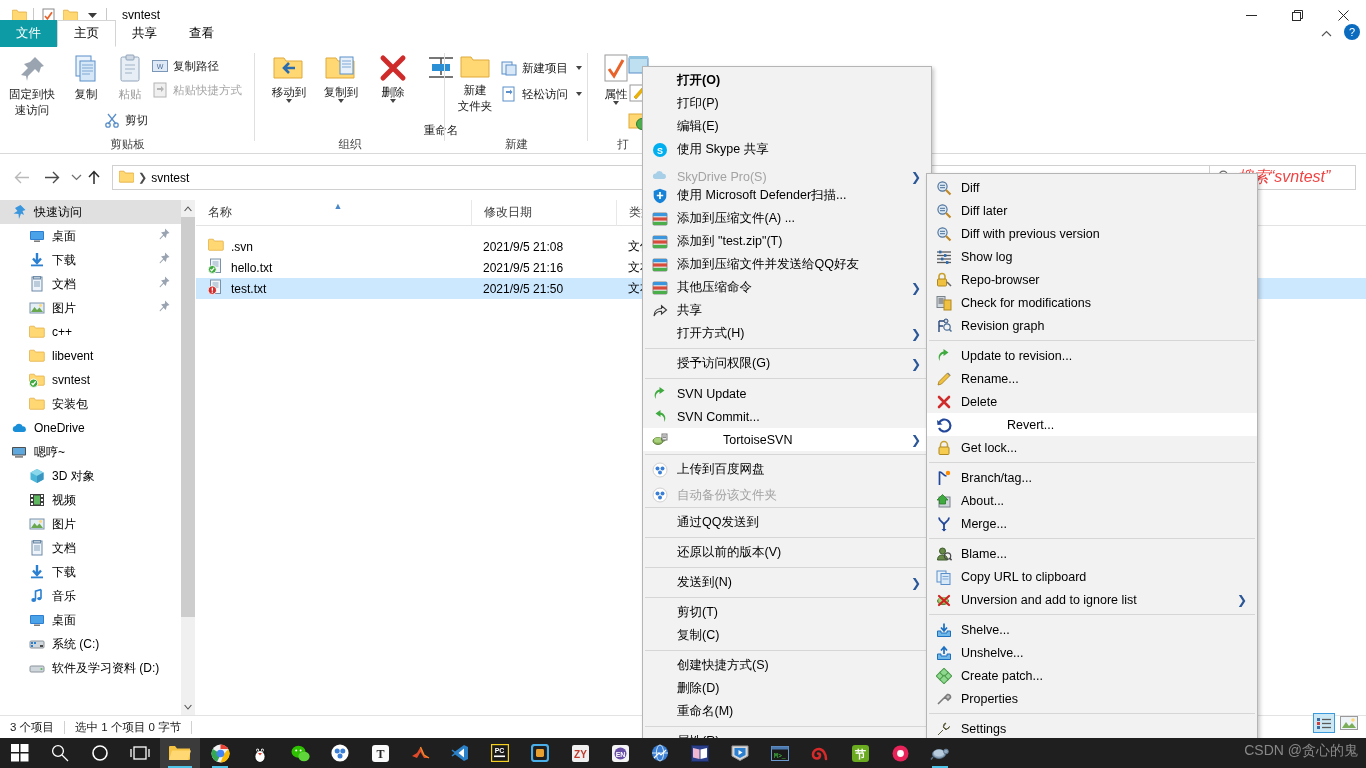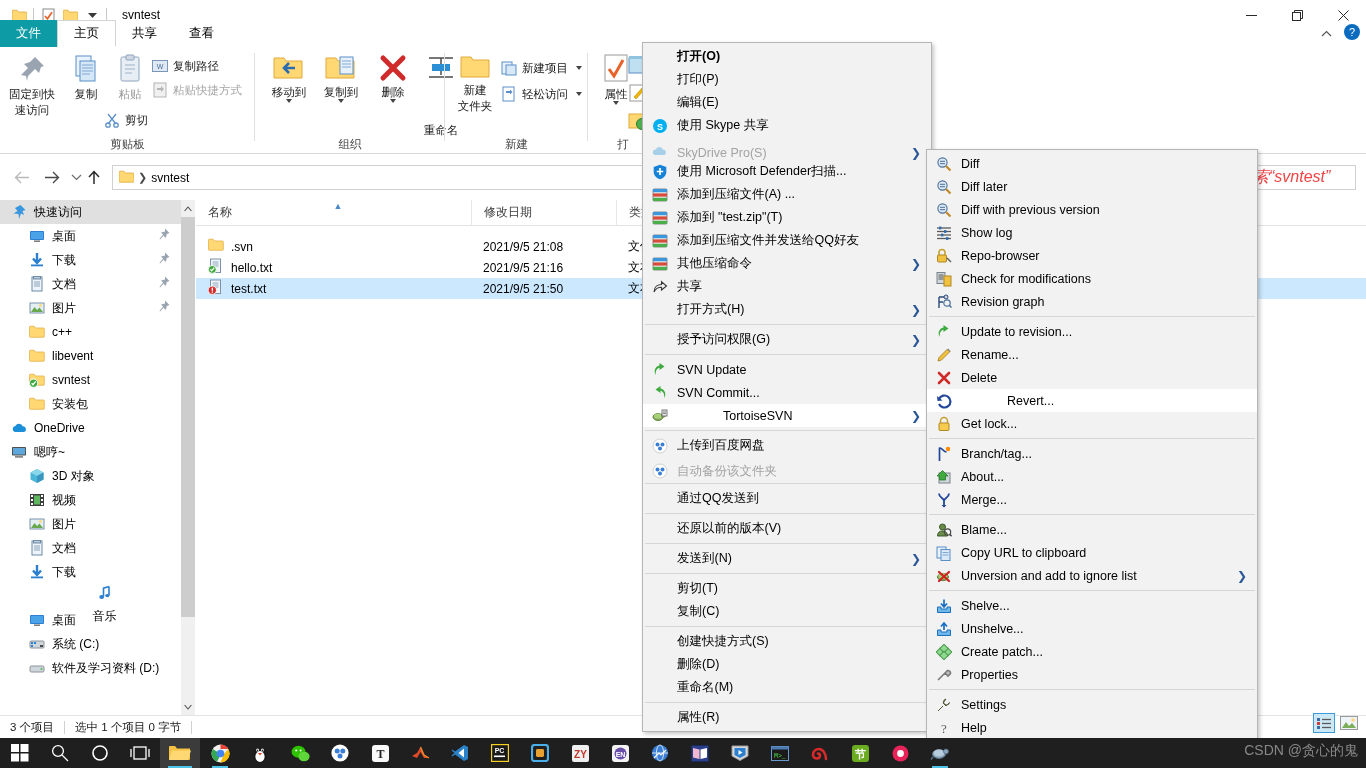--- a/index.html
+++ b/index.html
@@ -123,7 +123,7 @@
   .ctxmenu {
     position:absolute; background:#f2f2f2; border:1px solid #b5b5b5;
     box-shadow: 2px 2px 4px rgba(0,0,0,0.22);
-    padding:2px 0; font-size:12.5px; color:#000;
+    padding:2px 0; font-size:12.5px; color:#000;margin-top:24px;
   }
   .ctx-item {
     height:23px; display:flex; align-items:center; position:relative;

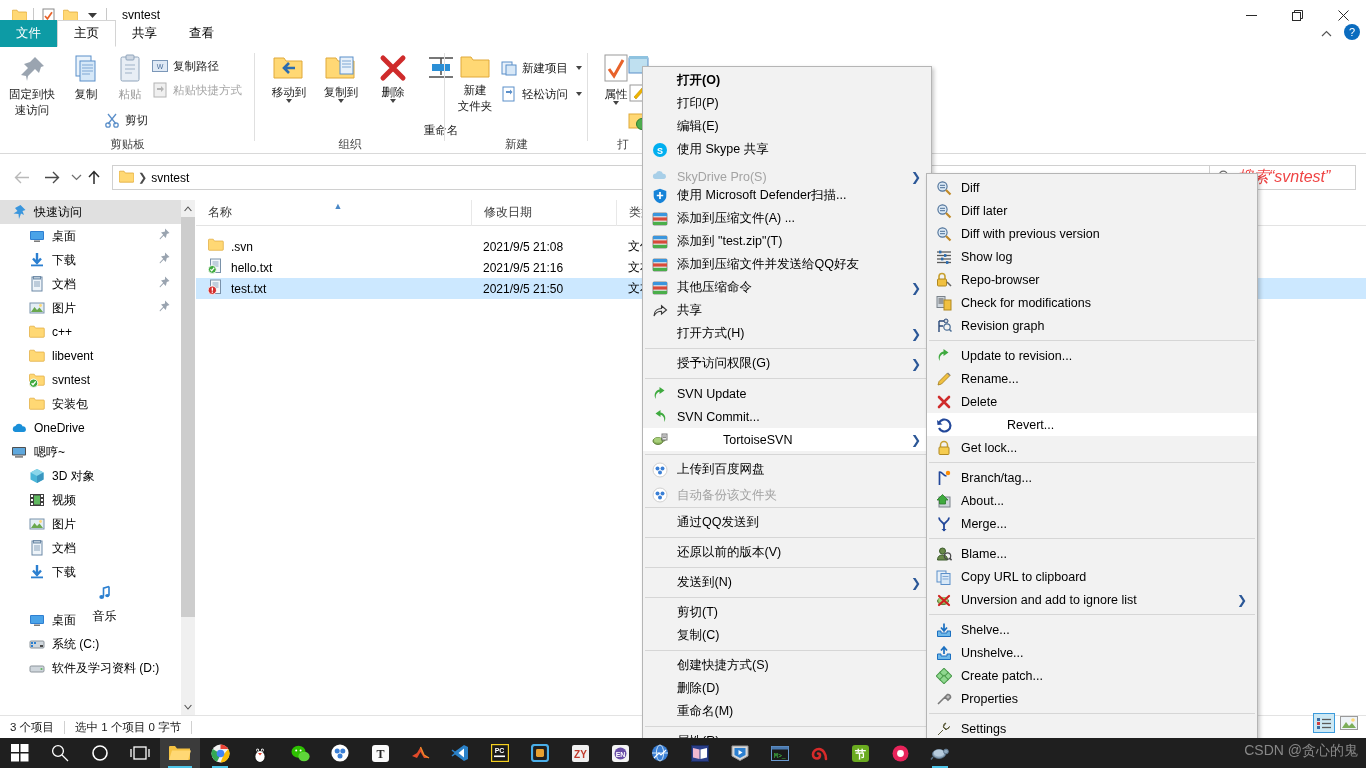--- a/index.html
+++ b/index.html
@@ -613,7 +613,7 @@
         </span>
         <span>下载</span>
       </div>
-      <div class="side-item" style="padding-left: 28px; flex-direction: column;">
+      <div class="side-item" style="padding-left: 28px;">
         <span class="side-ico">
           <svg width="16" height="16" viewBox="0 0 16 16">
             <path d="M12 1.5 V10.5" stroke="#2b7fd0" stroke-width="1.6"></path>

